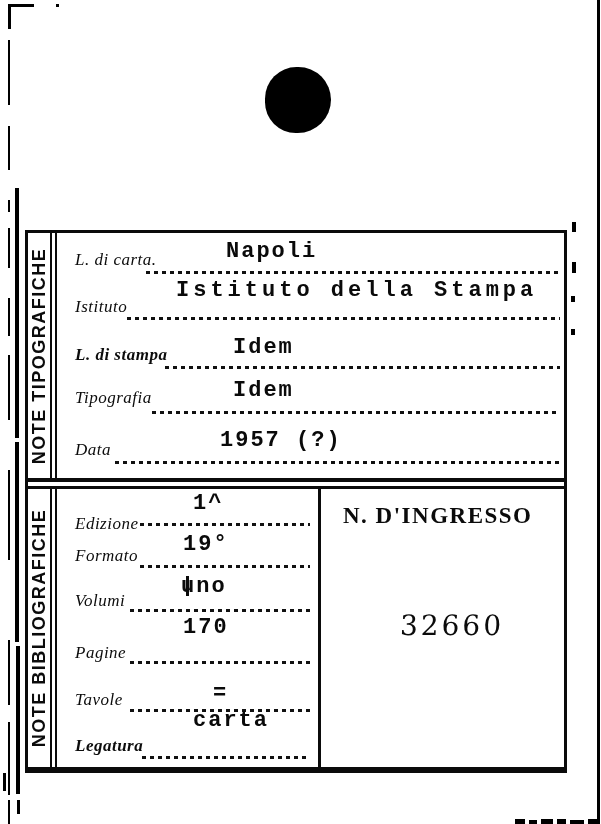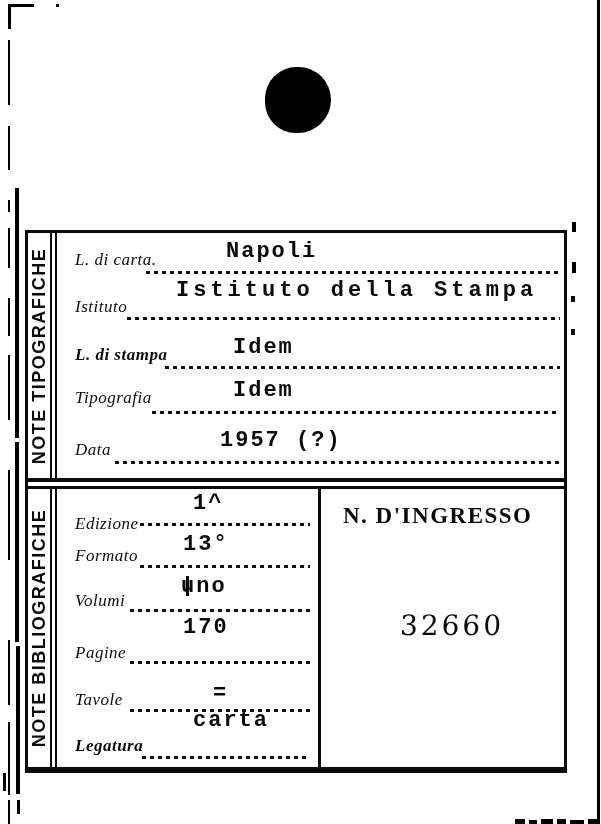--- a/index.html
+++ b/index.html
@@ -139,7 +139,7 @@
 
     <span class="lbl" style="left:47px;top:313px;">Formato</span>
     <div class="dots" style="left:112px;top:332px;width:170px;"></div>
-    <span class="val" style="left:155px;top:301px;">13°</span>
+    <span class="val" style="left:155px;top:301px;">19°</span>
 
     <span class="lbl" style="left:47px;top:358px;">Volumi</span>
     <div class="dots" style="left:102px;top:376px;width:180px;"></div>

